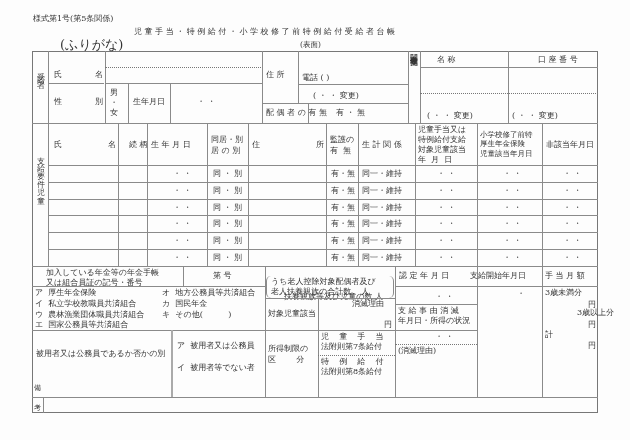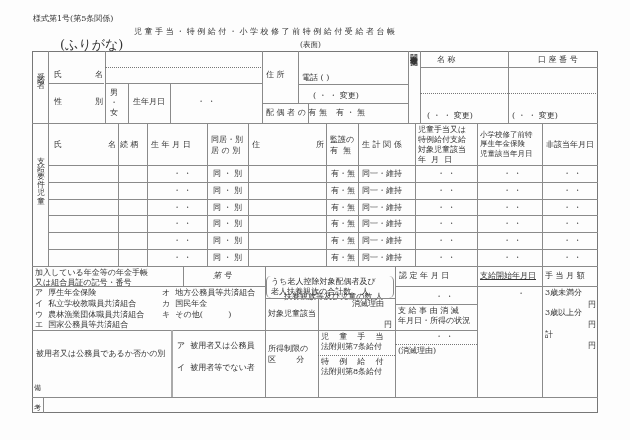--- a/index.html
+++ b/index.html
@@ -89,7 +89,7 @@
 
 <div class="t" style="left:54px;top:141px;">氏</div>
 <div class="t" style="left:108px;top:141px;">名</div>
-<div class="t" style="left:120px;top:141px;">続 柄</div>
+<div class="t" style="left:129px;top:141px;">続 柄</div>
 <div class="t" style="left:151px;top:141px;">生 年 月 日</div>
 <div class="t multi" style="left:211px;top:135px;">同居・別
 居 の 別</div>

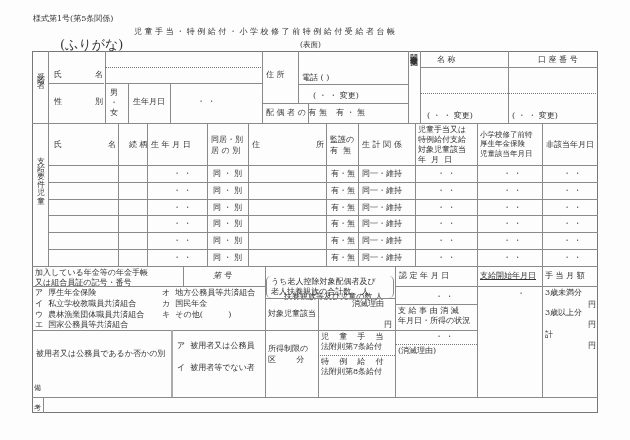--- a/index.html
+++ b/index.html
@@ -171,7 +171,7 @@
 
 <div class="hl" style="left:32px;top:266px;width:566px;"></div>
 
-<div class="t multi" style="left:35px;top:268px;line-height:1.3;font-family:Liberation Mono, monospace;">加入している年金等の年金手帳
+<div class="t multi" style="left:46px;top:268px;line-height:1.3;font-family:Liberation Mono, monospace;">加入している年金等の年金手帳
 又は組合員証の記号・番号</div>
 <div class="vl" style="left:183px;top:266px;height:20px;"></div>
 <div class="t" style="left:213px;top:272px;font-style:italic;">第          号</div>

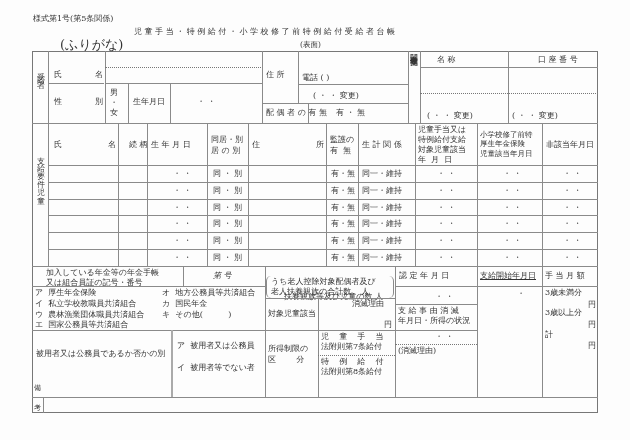--- a/index.html
+++ b/index.html
@@ -174,7 +174,7 @@
 <div class="t multi" style="left:46px;top:268px;line-height:1.3;font-family:Liberation Mono, monospace;">加入している年金等の年金手帳
 又は組合員証の記号・番号</div>
 <div class="vl" style="left:183px;top:266px;height:20px;"></div>
-<div class="t" style="left:213px;top:272px;font-style:italic;">第          号</div>
+<div class="t" style="left:213px;top:272px;">第          号</div>
 <div class="hl" style="left:32px;top:286px;width:233px;"></div>
 <div class="t multi" style="left:35px;top:288px;line-height:1.35;">ア  厚生年金保険
 イ  私立学校教職員共済組合

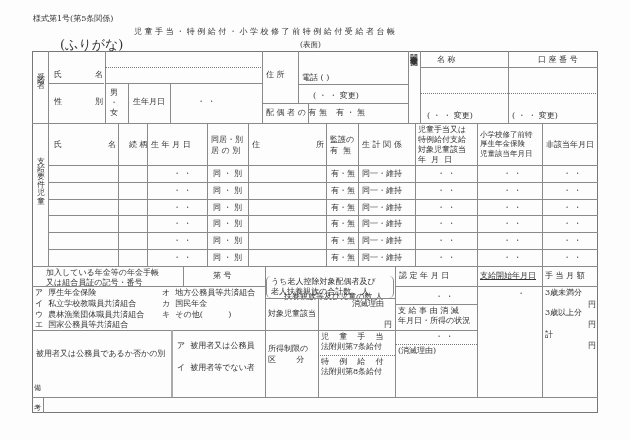--- a/index.html
+++ b/index.html
@@ -226,7 +226,7 @@
 <div class="t" style="left:398px;top:347px;">(消滅理由)</div>
 
 <div class="vl" style="left:477px;top:266px;height:131px;"></div>
-<div class="t" style="left:480px;top:272px;text-decoration:underline;">支給開始年月日</div>
+<div class="t" style="left:470px;top:272px;">支給開始年月日</div>
 <div class="t" style="left:517px;top:290px;">・</div>
 
 <div class="vl" style="left:542px;top:266px;height:131px;"></div>

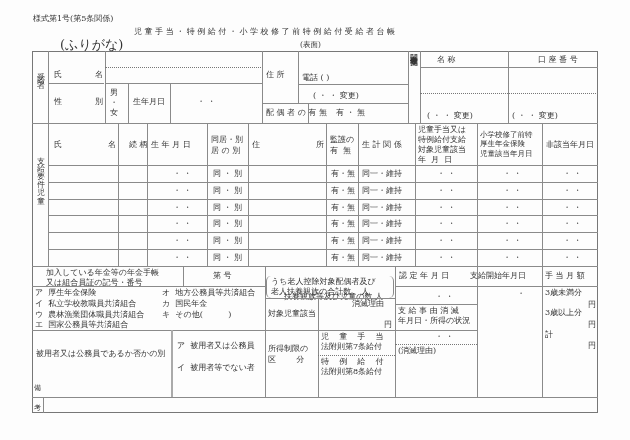--- a/index.html
+++ b/index.html
@@ -233,7 +233,7 @@
 <div class="t" style="left:545px;top:272px;">手 当 月 額</div>
 <div class="t" style="left:545px;top:289px;">3歳未満分</div>
 <div class="t" style="left:588px;top:301px;">円</div>
-<div class="t" style="left:545px;top:309px;">3歳以上分</div>
+<div class="t" style="left:577px;top:309px;">3歳以上分</div>
 <div class="t" style="left:588px;top:321px;">円</div>
 <div class="t" style="left:545px;top:331px;">計</div>
 <div class="t" style="left:588px;top:342px;">円</div>

